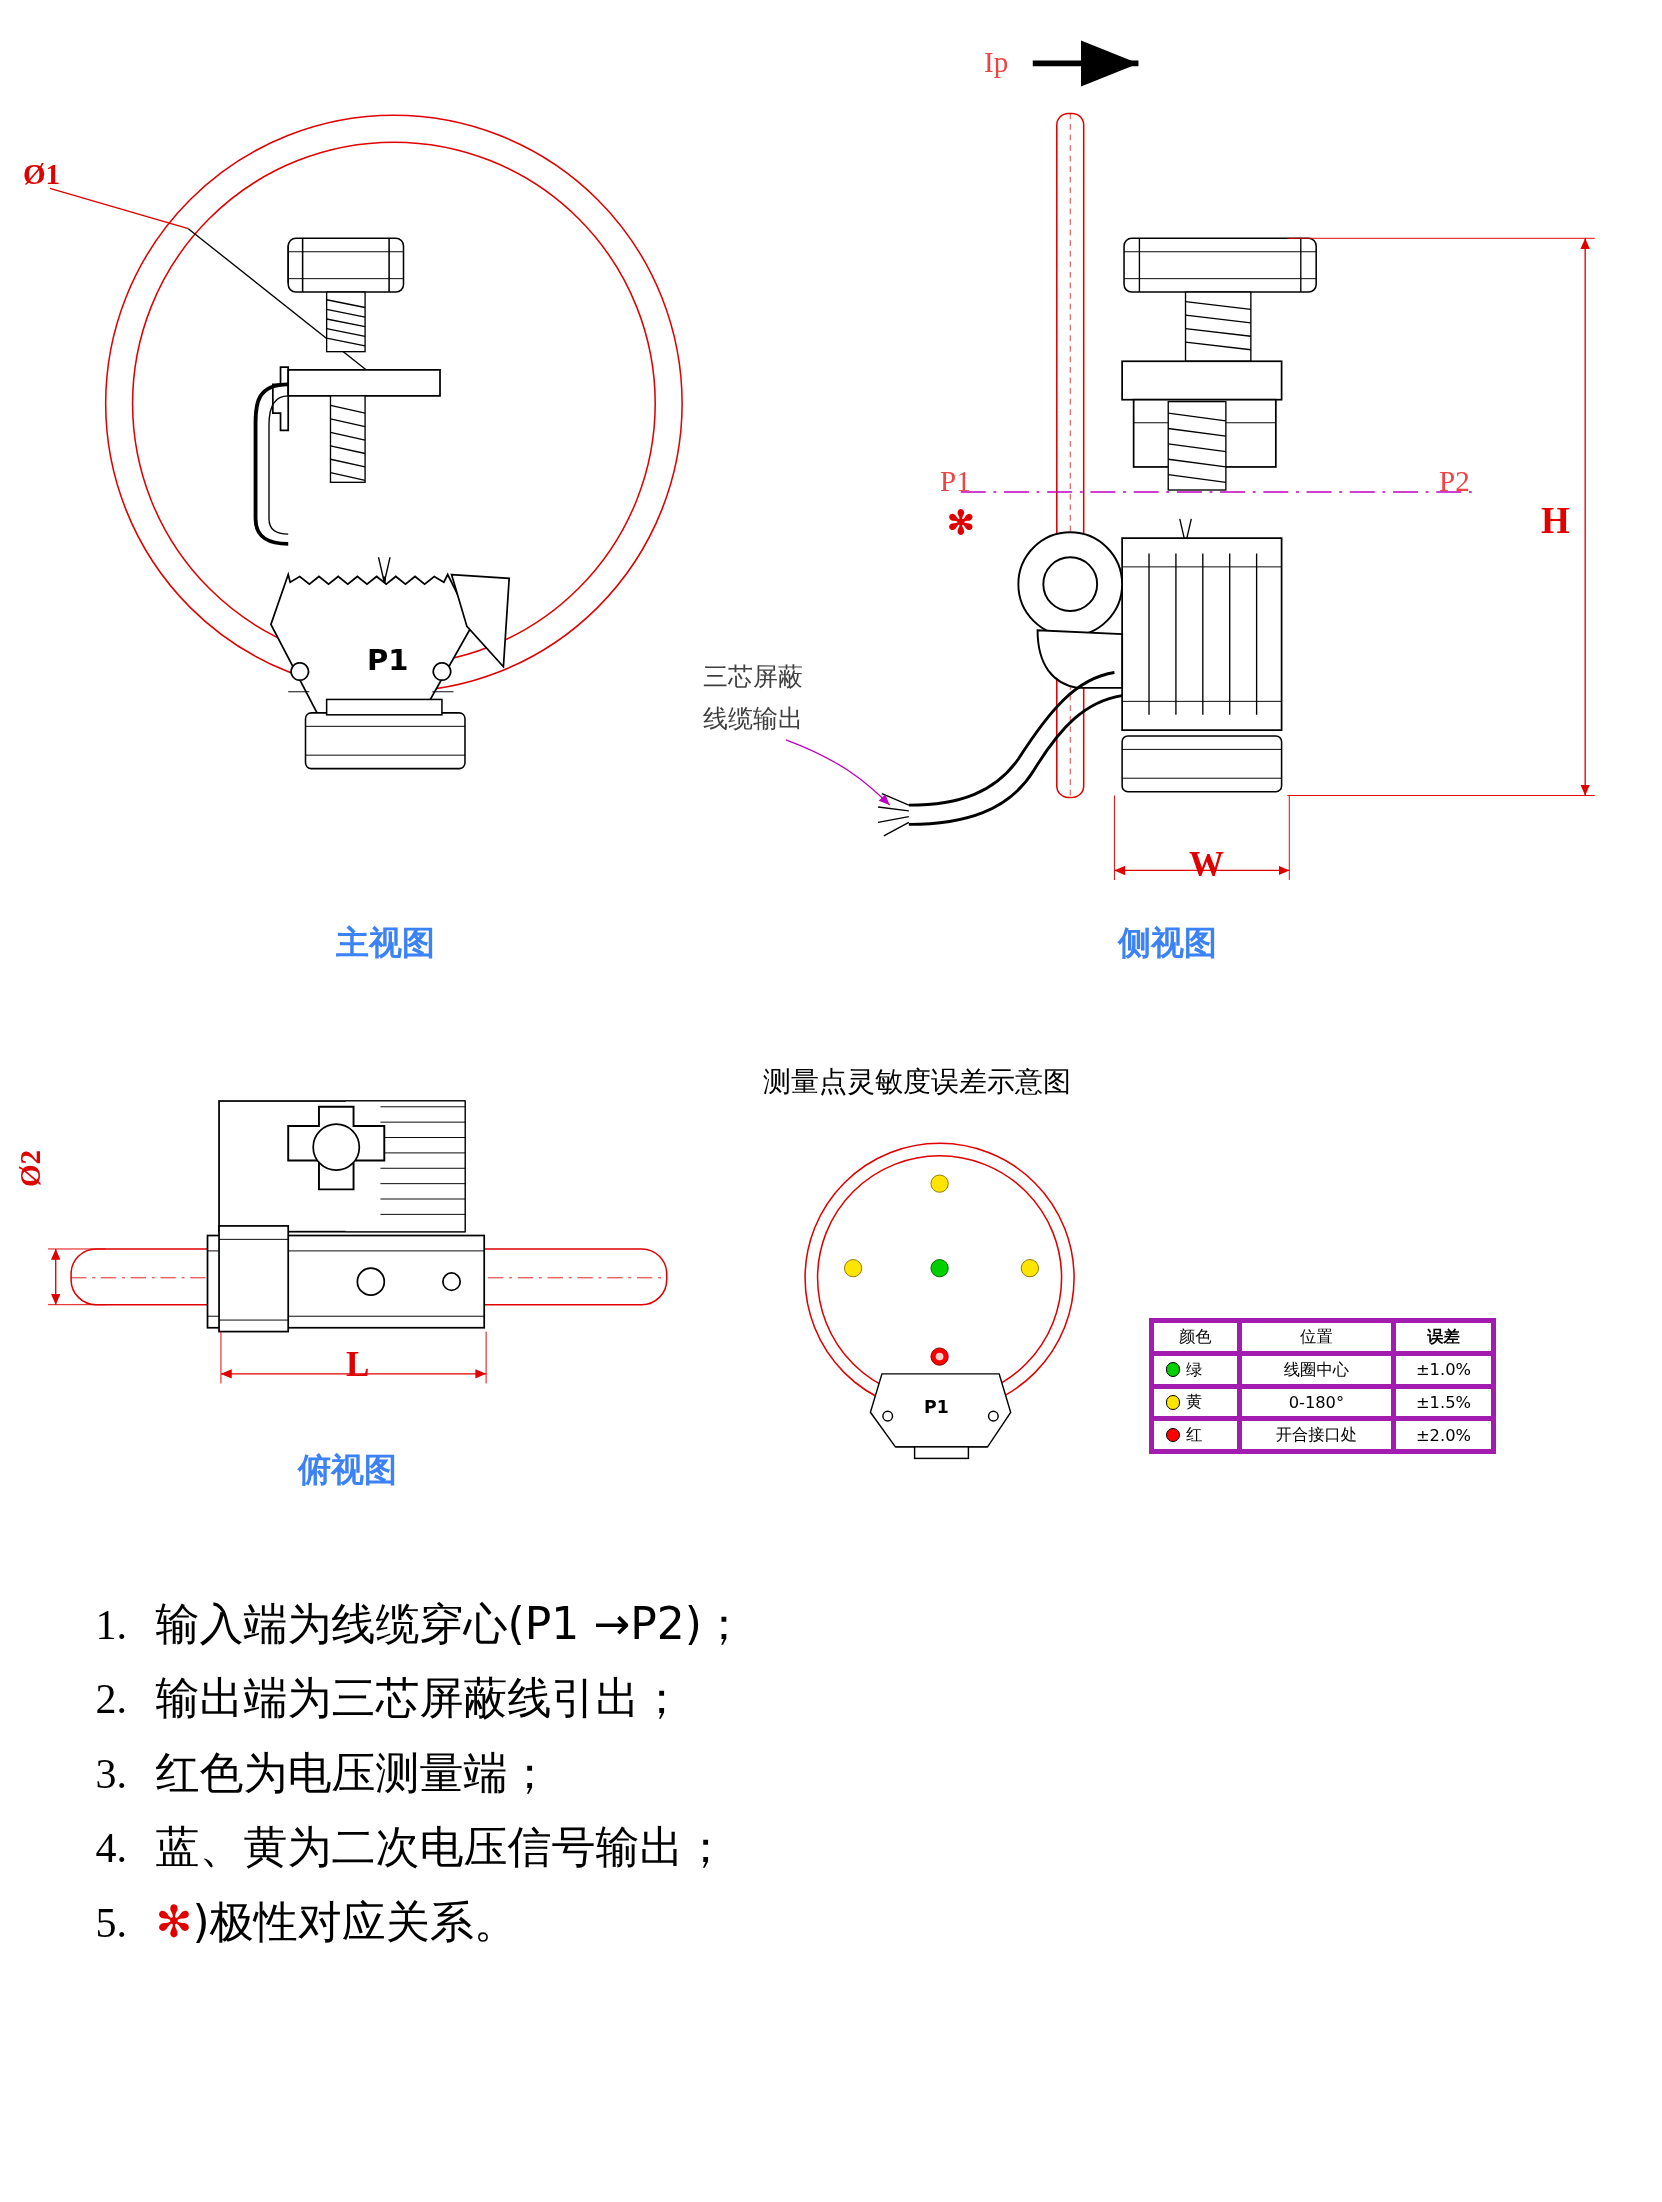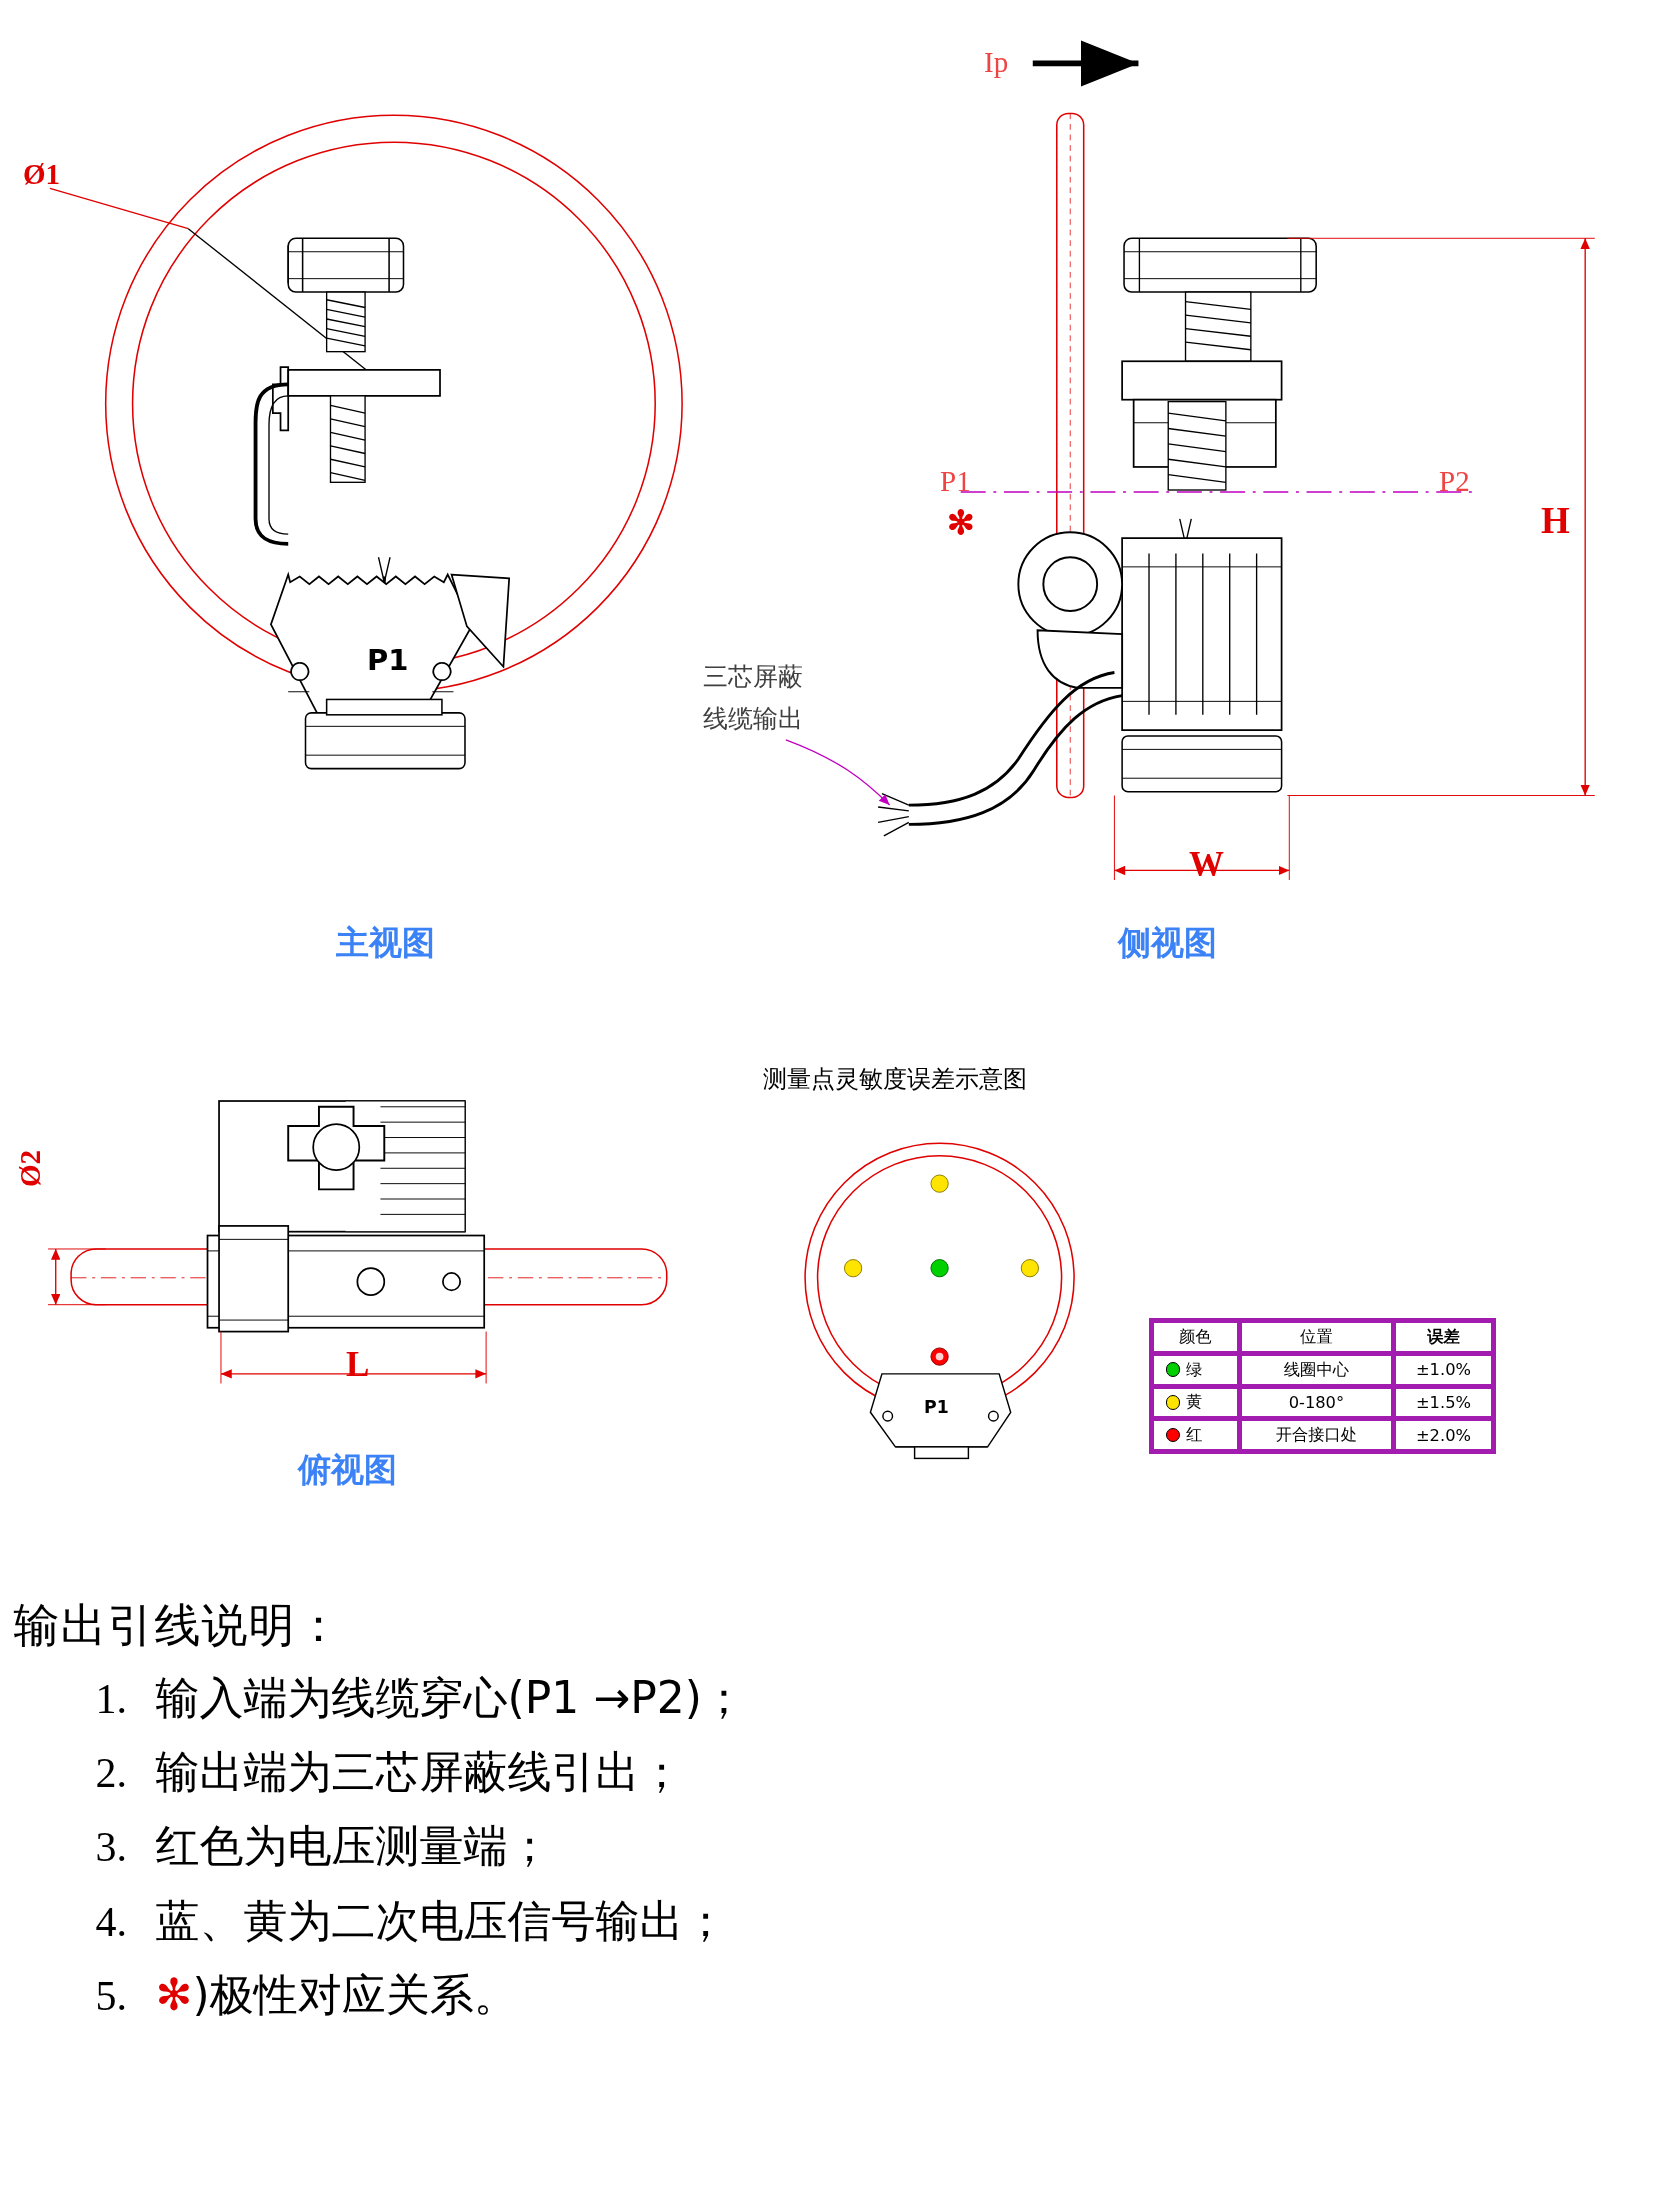--- a/index.html
+++ b/index.html
@@ -66,7 +66,7 @@
   }
   .sens-title {
     font-family: "DejaVu Sans", sans-serif;
-    font-size: 24px;
+    font-size: 28px;
     color: #000;
   }
   

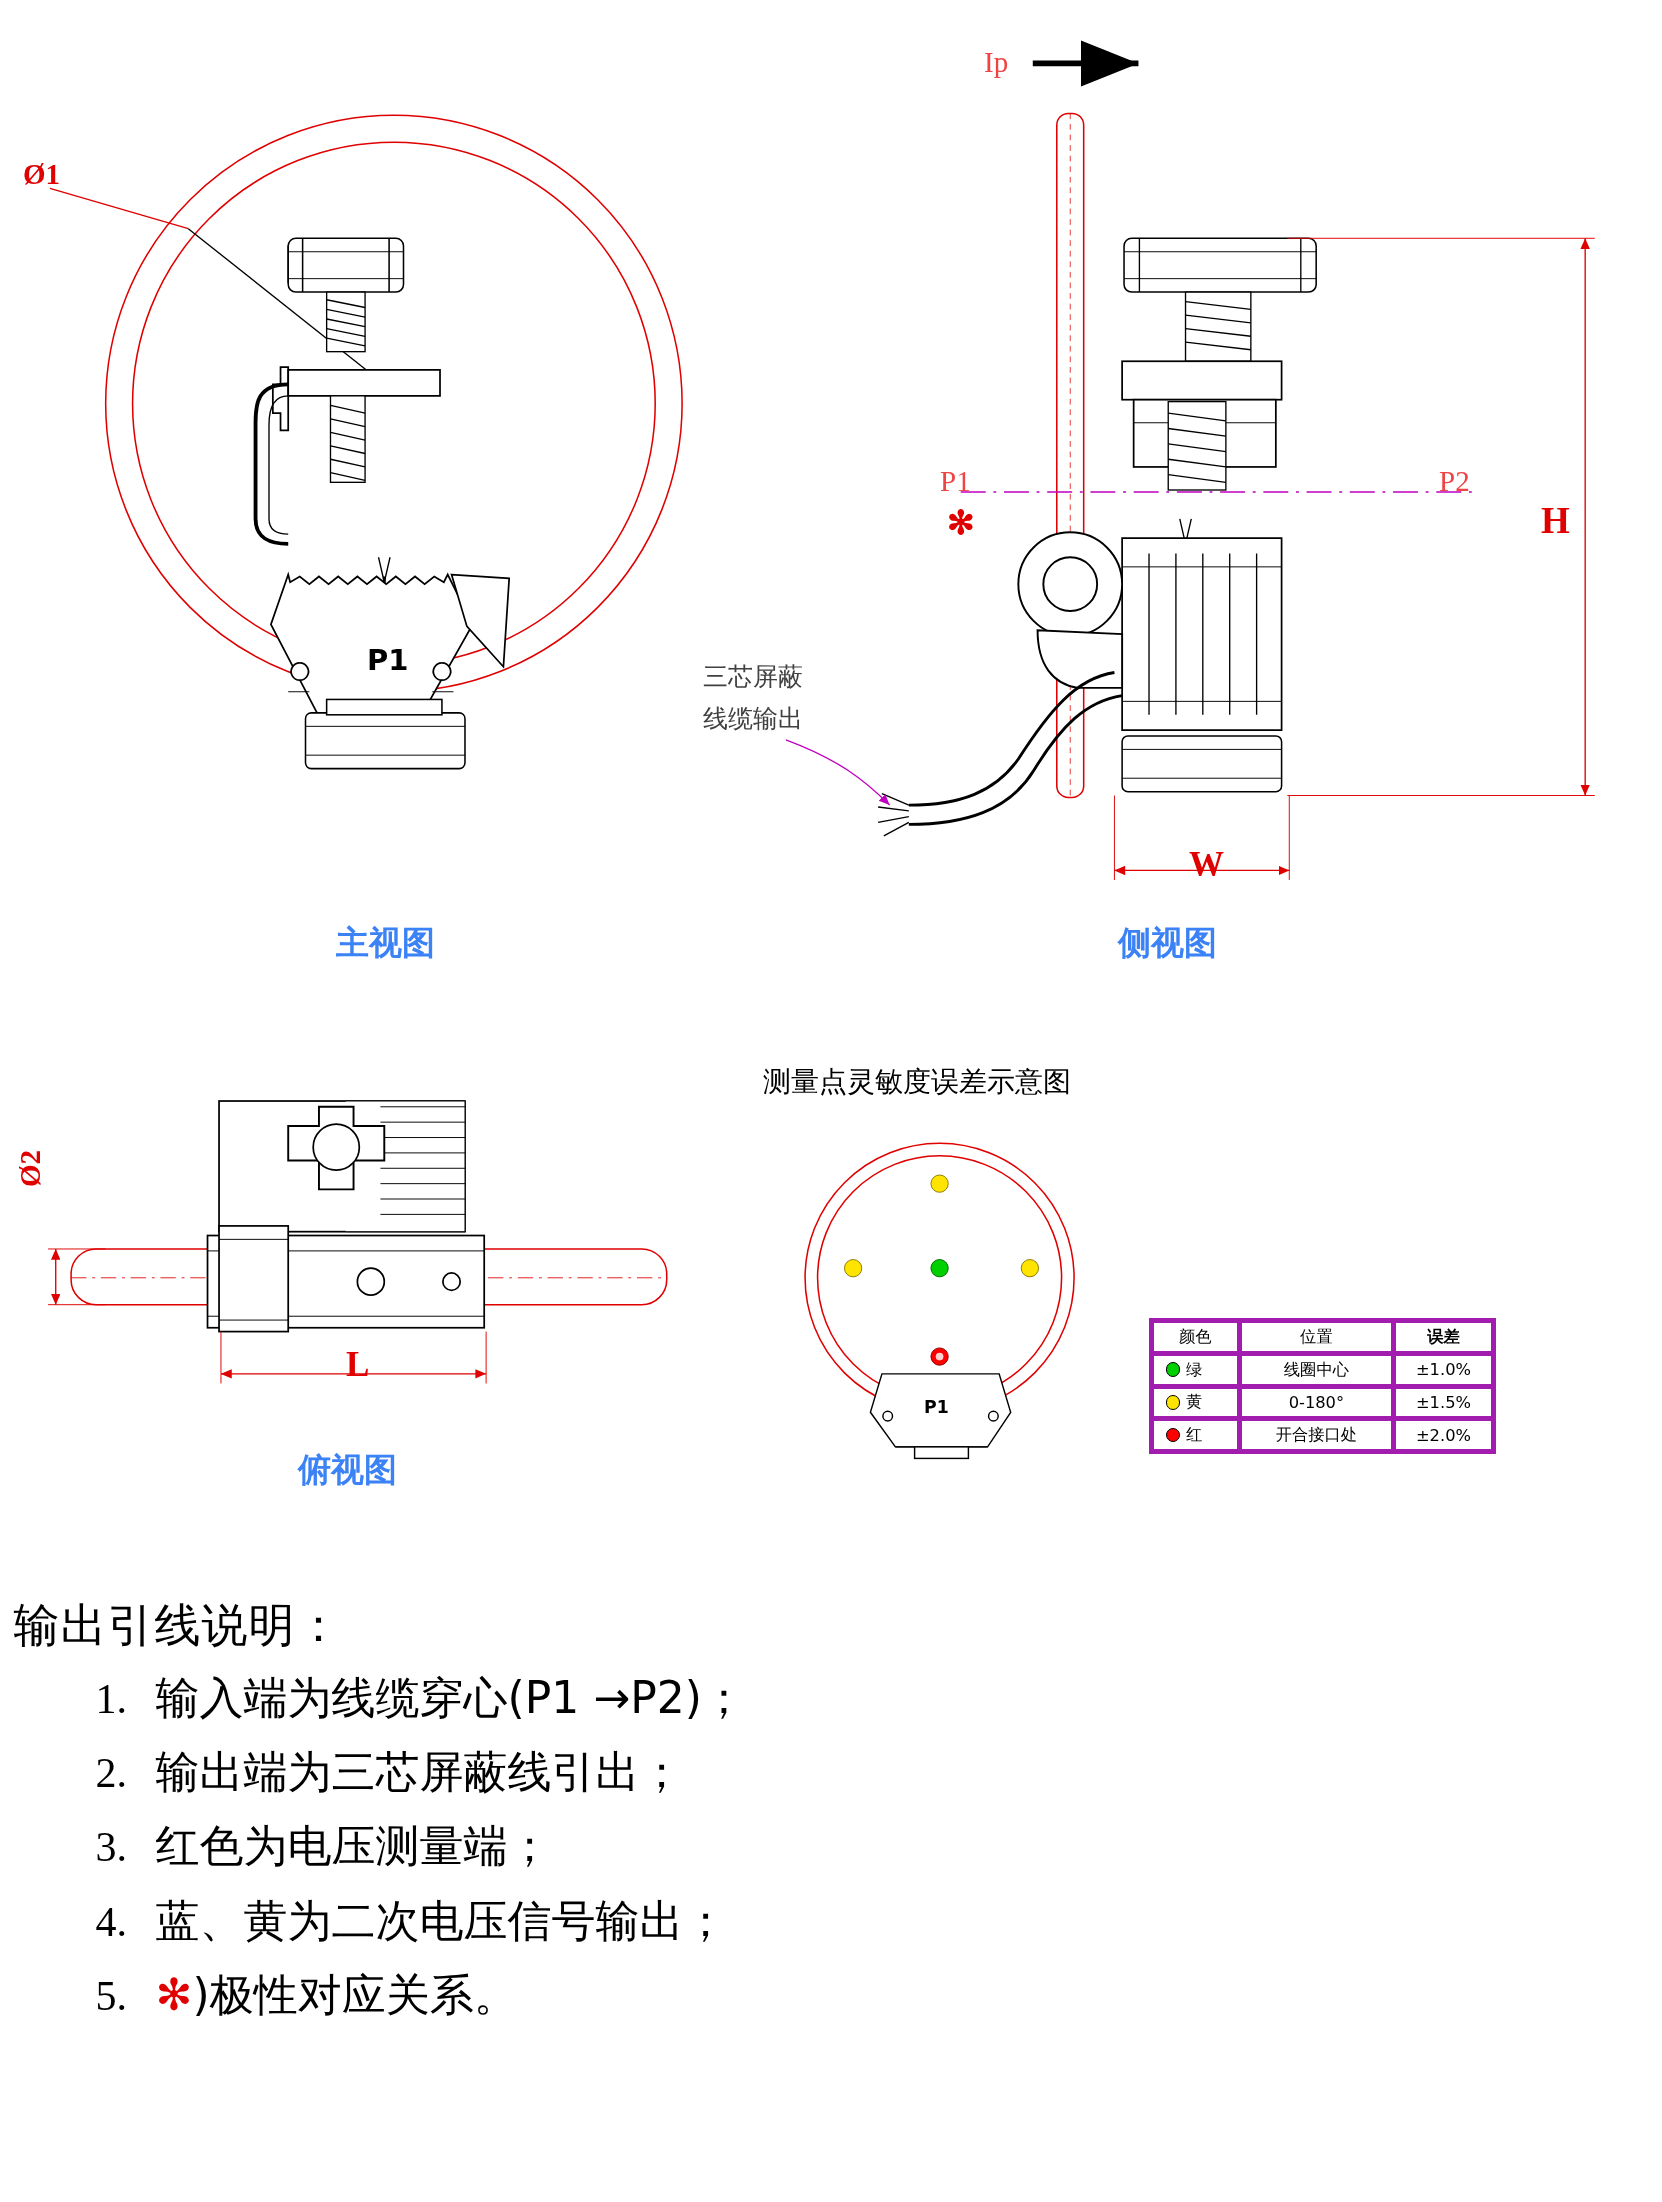--- a/index.html
+++ b/index.html
@@ -408,7 +408,6 @@
   </table>
 
   <div class="notes">
-    <div class="notes-title">输出引线说明：</div>
 
     <div class="note-row">
       <span class="note-num">1.</span>

